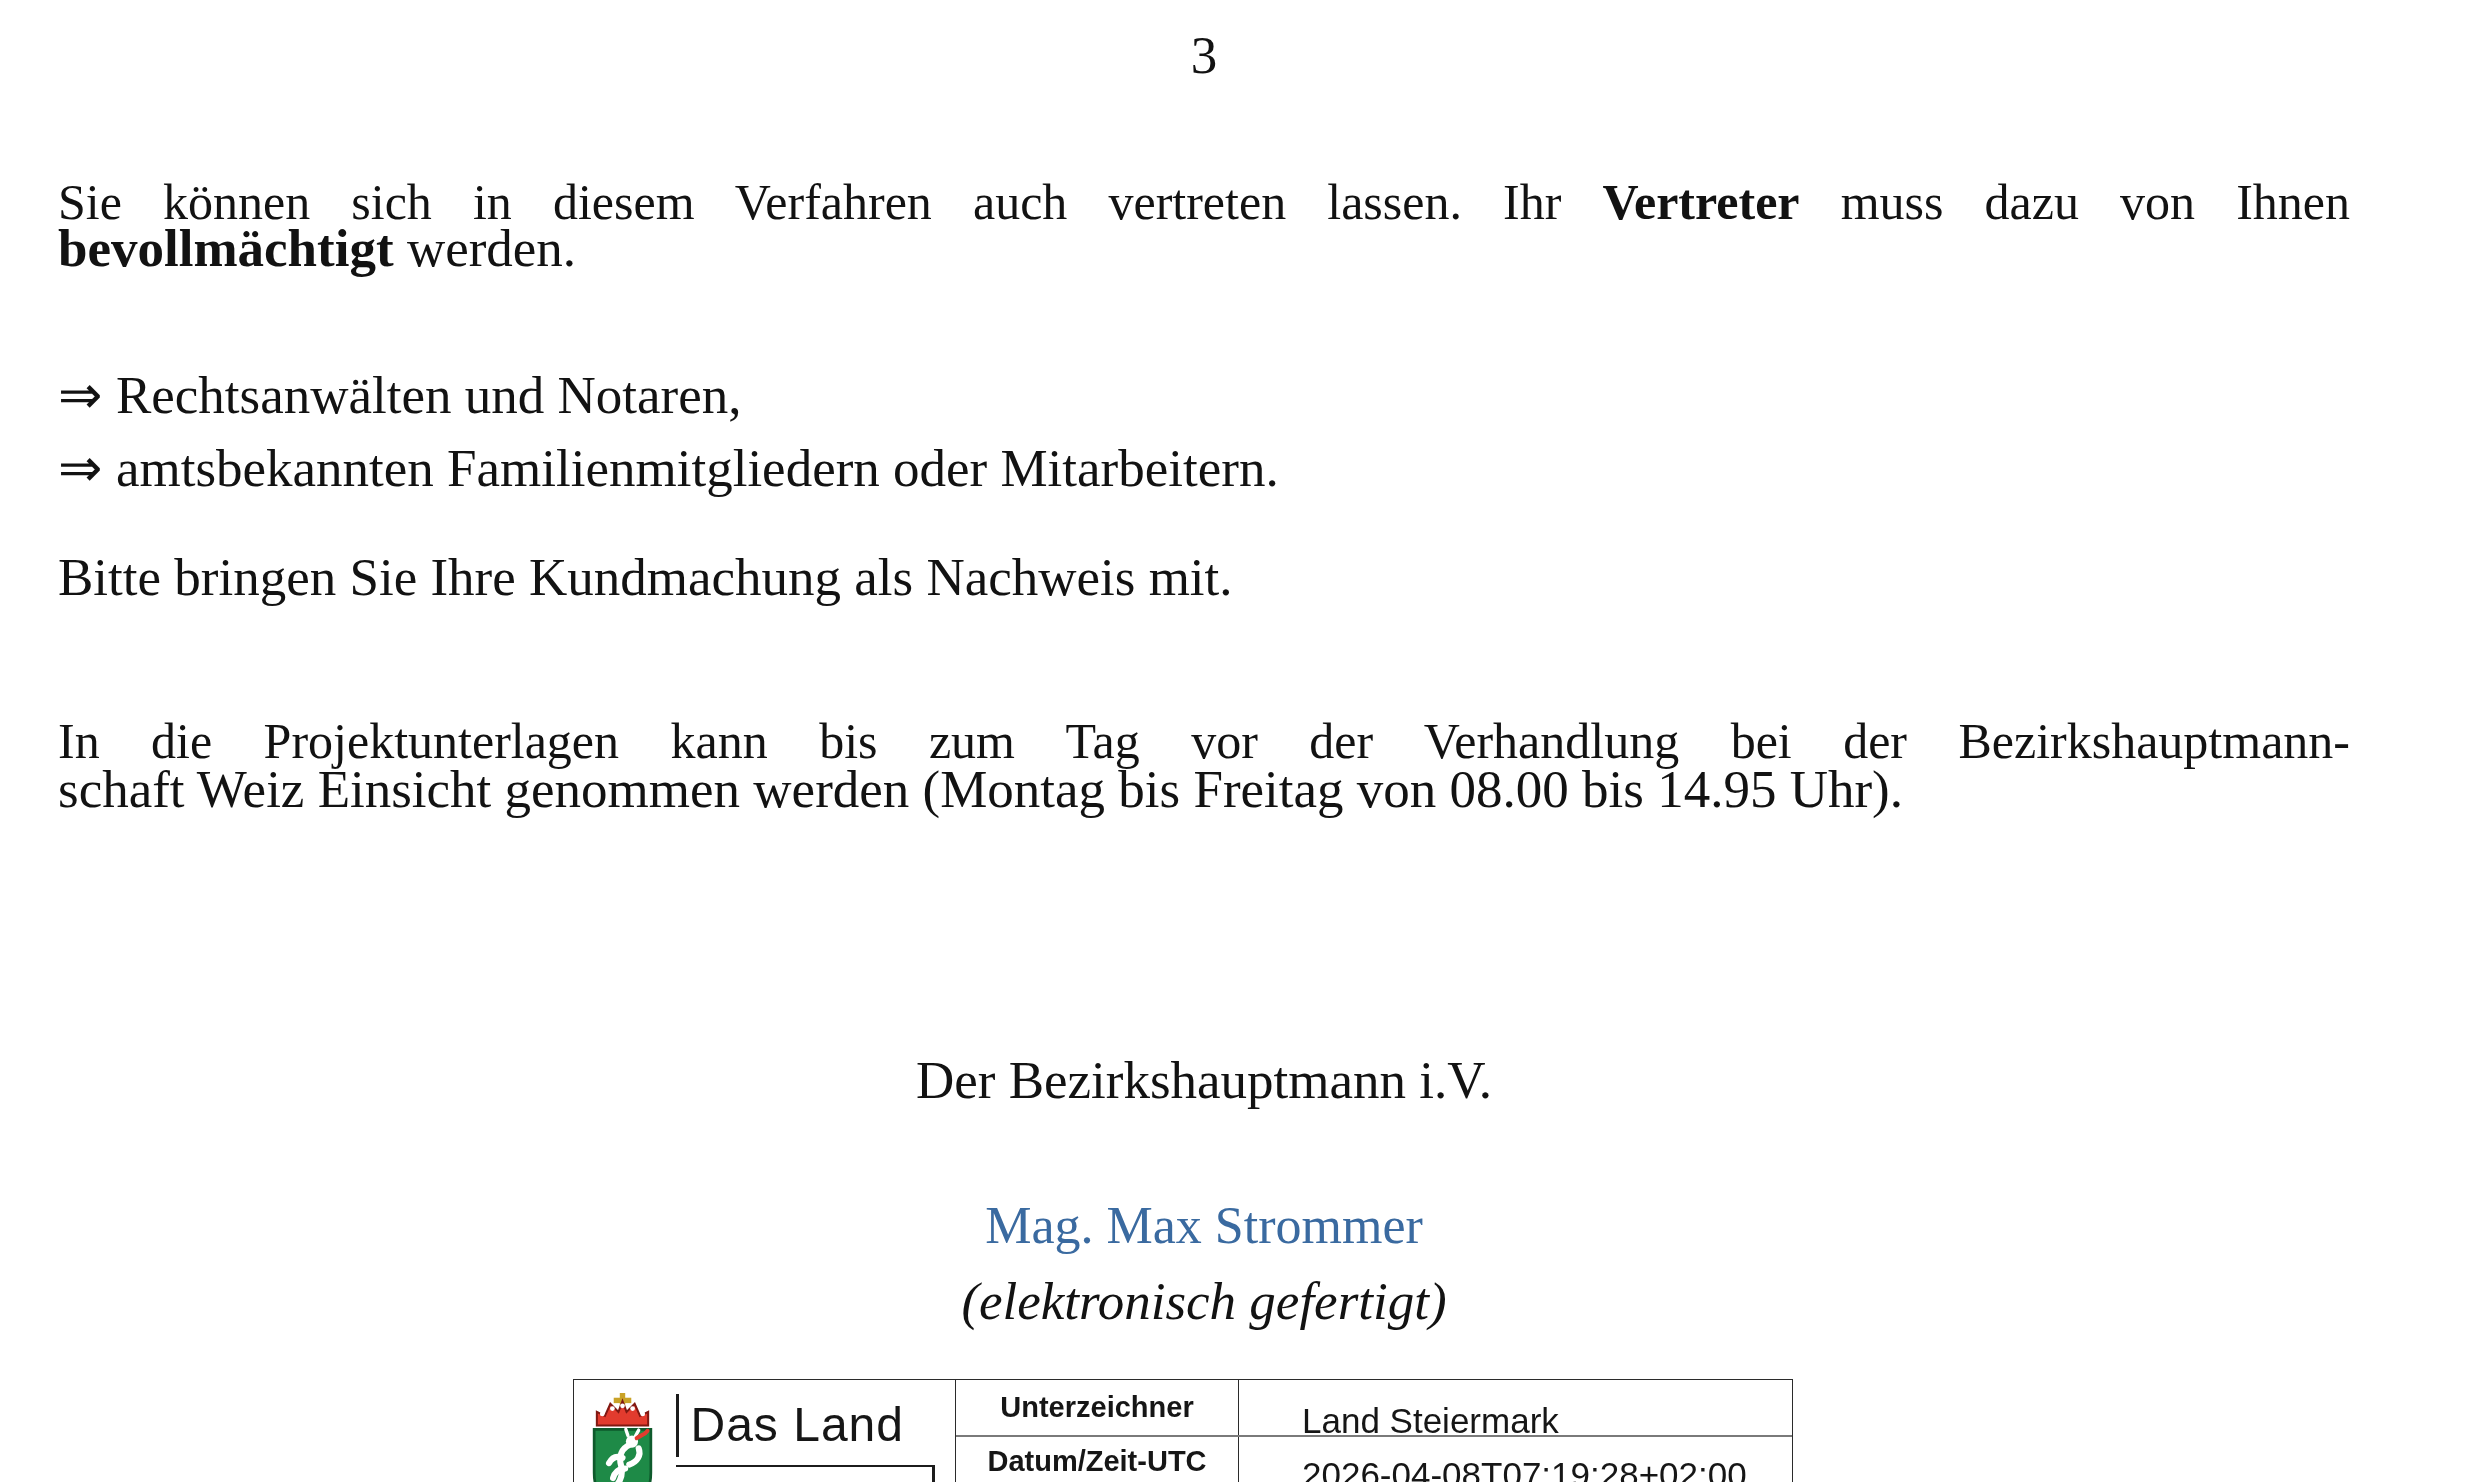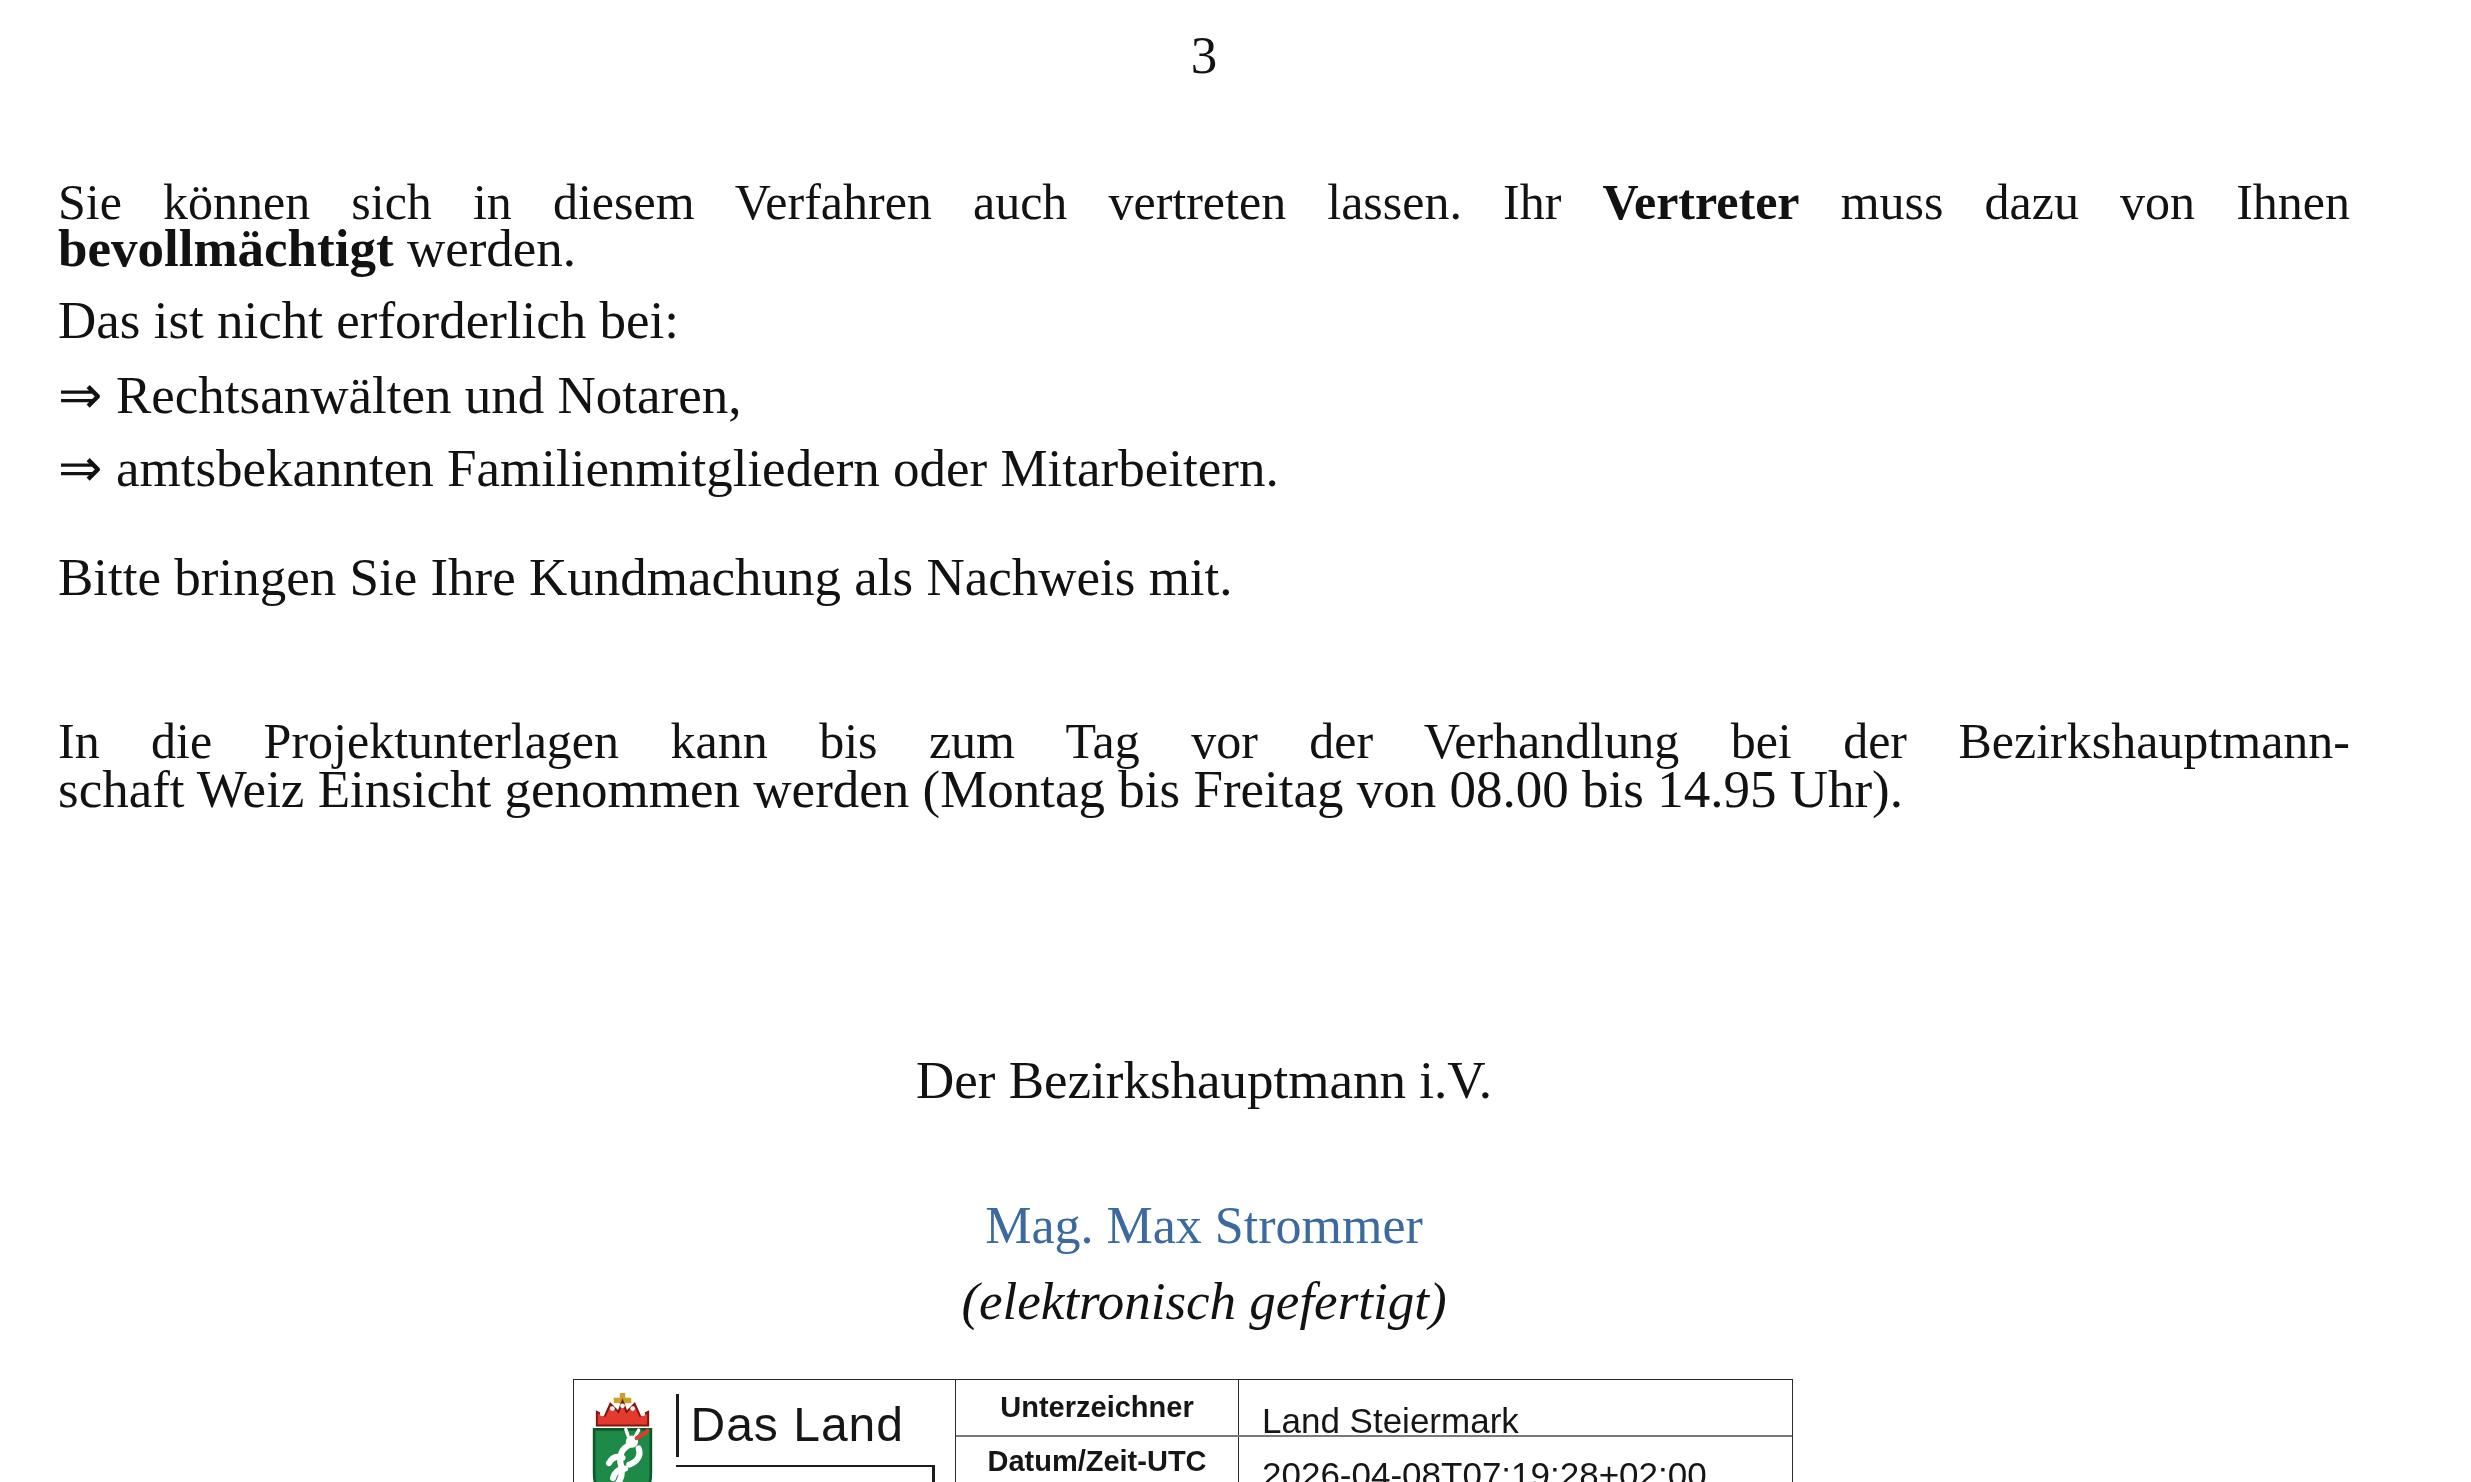--- a/index.html
+++ b/index.html
@@ -56,7 +56,6 @@
   <div class="col wrapline just" style="top:151px;"><span>Sie können sich in diesem Verfahren auch vertreten lassen. Ihr </span><span class="b">Vertreter</span><span> muss dazu von Ihnen</span></div>
   <div class="col line" style="top:215px;"><span class="b">bevollmächtigt</span><span> werden.</span></div>
 
-  <div class="col line" style="top:287px;">Das ist nicht erforderlich bei:</div>
 
   <div class="col line" style="top:362px;"><span class="arrow-glyph">⇒</span><span>Rechtsanwälten und Notaren,</span></div>
   <div class="col line" style="top:435px;"><span class="arrow-glyph">⇒</span><span>amtsbekannten Familienmitgliedern oder Mitarbeitern.</span></div>

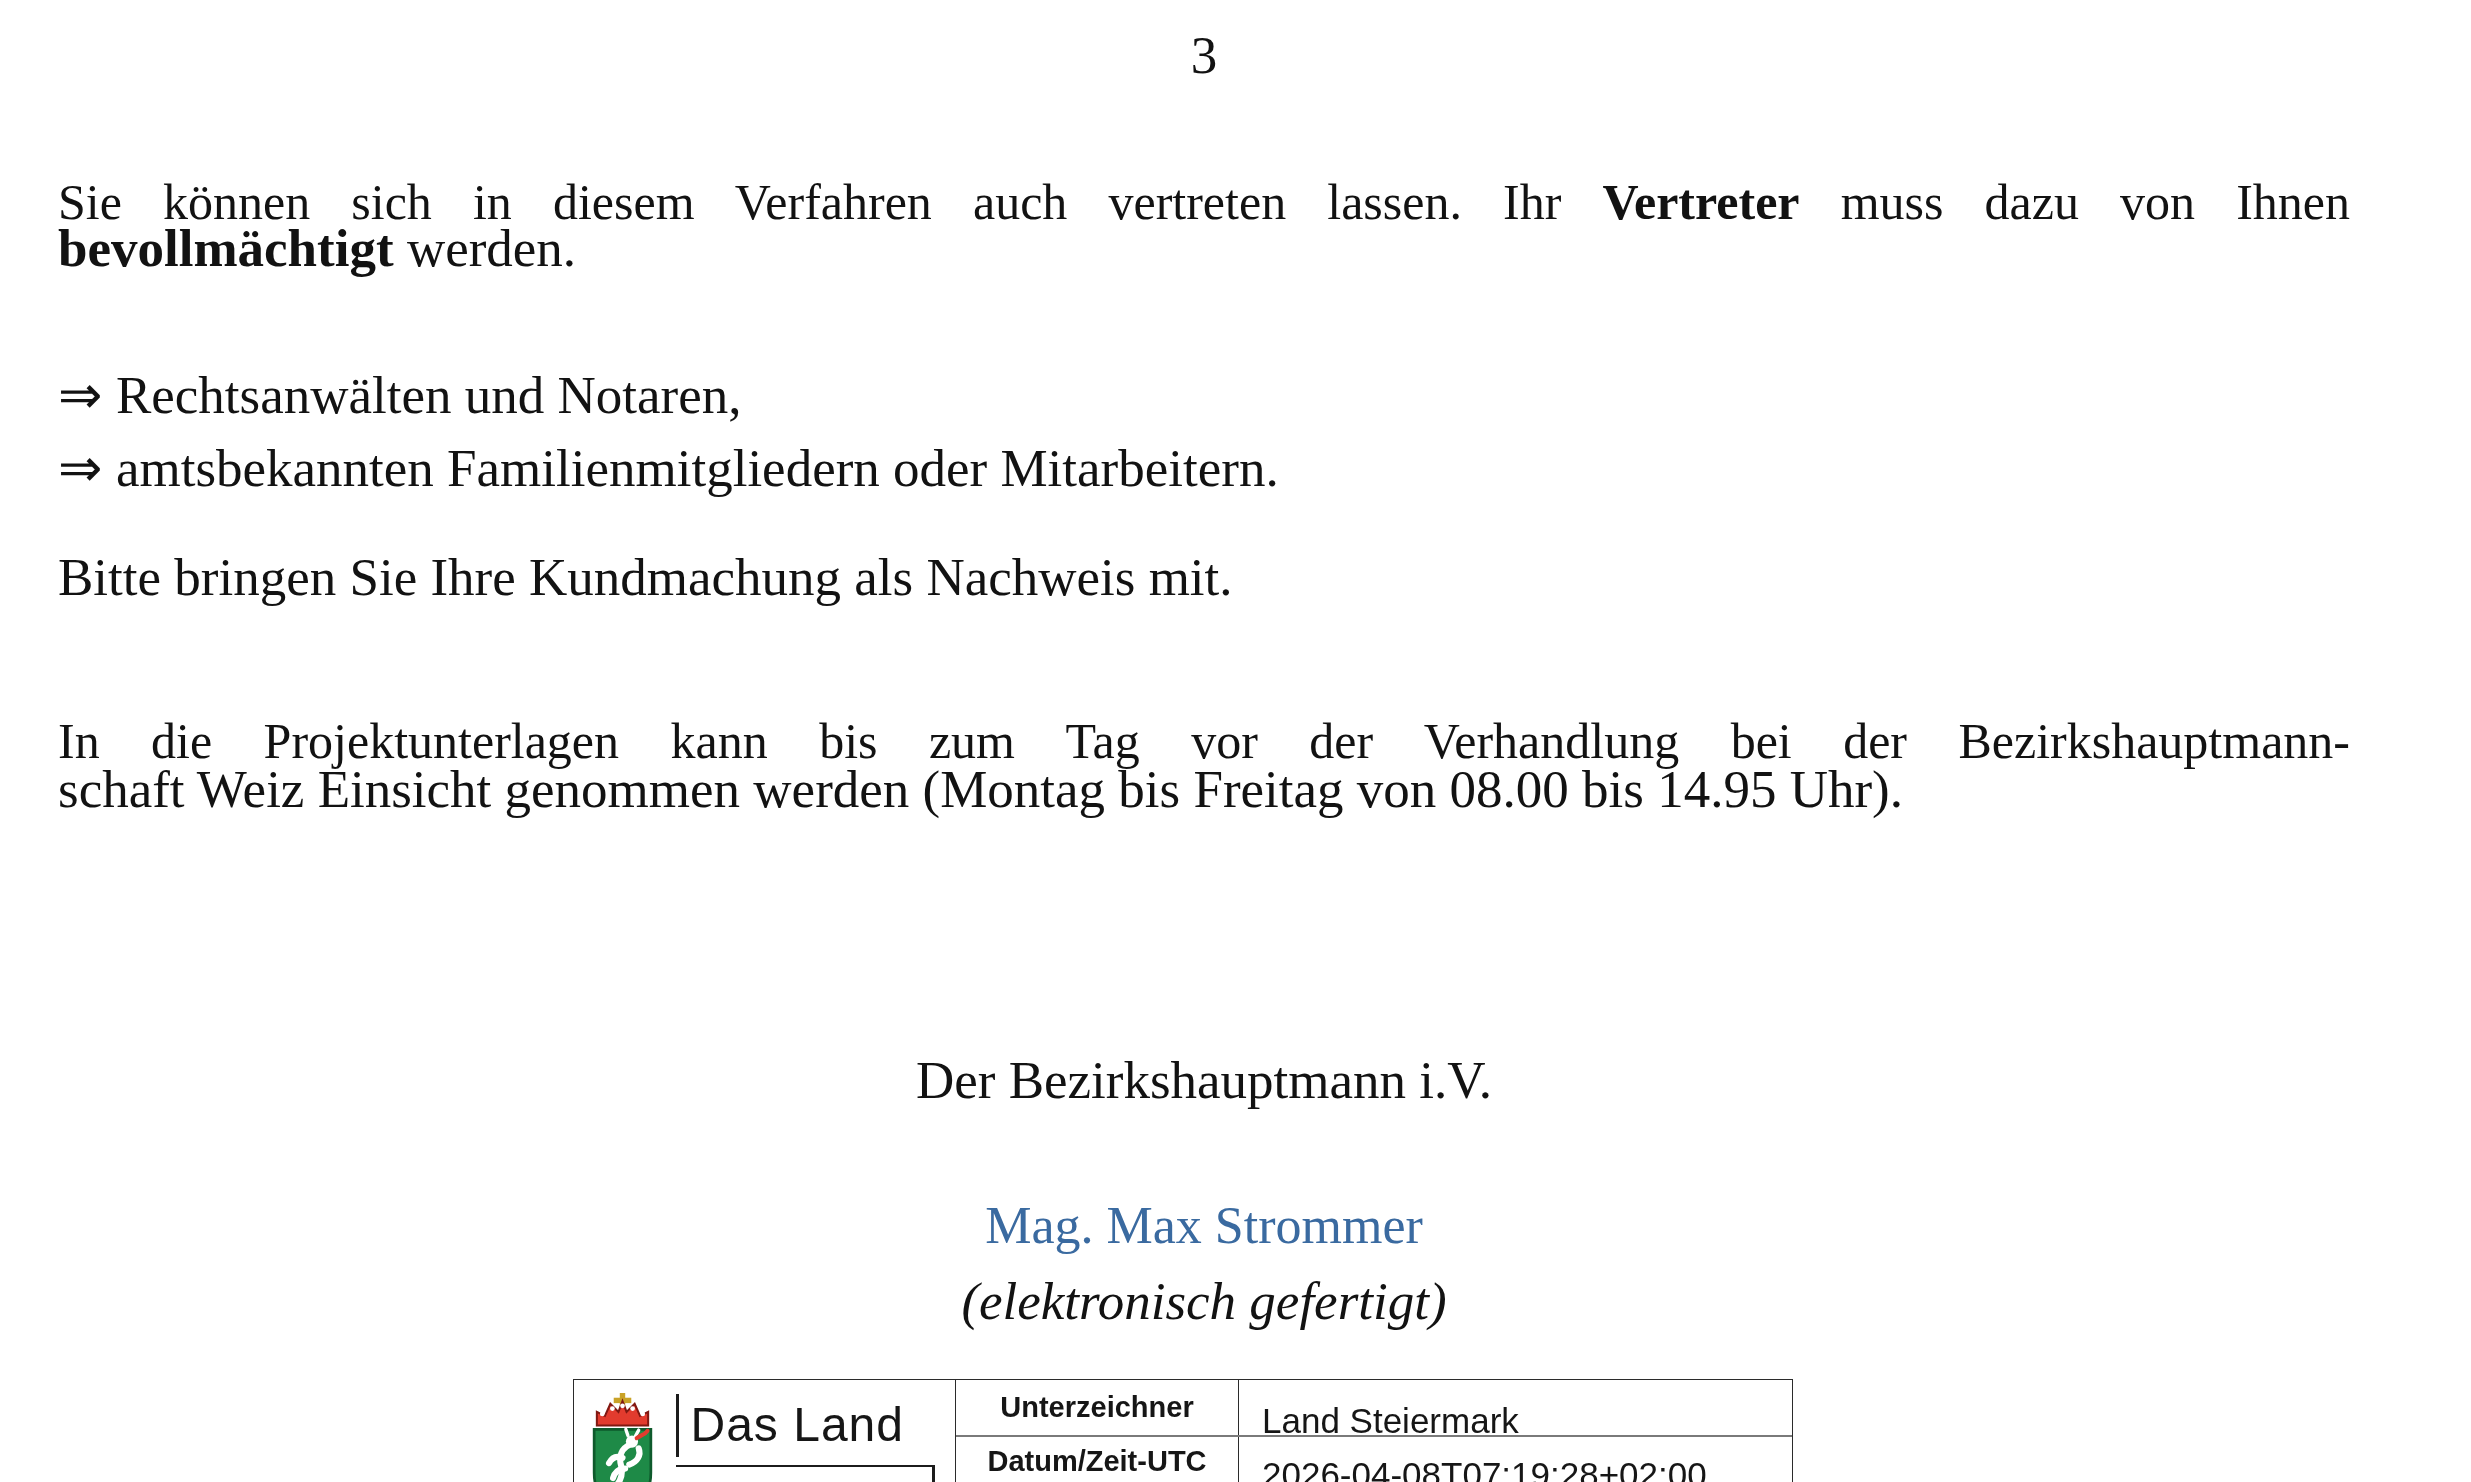--- a/index.html
+++ b/index.html
@@ -38,7 +38,7 @@
   .lt1{position:absolute;left:14.5px;top:5.8px;font-size:48px;letter-spacing:1px;white-space:nowrap;}
   .lt2{position:absolute;left:29px;top:81px;font-size:55px;letter-spacing:1px;white-space:nowrap;}
   .sig-table{flex:1;display:flex;flex-direction:column;}
-  .sig-row{display:flex;height:55px;box-sizing:border-box;}
+  .sig-row{display:flex;height:55px;box-sizing:border-box;gap:40px;}
   .sig-row.r2{border-top:2.9px solid var(--divider_gray,#7a7a7a);height:51px;}
   .sig-label{width:283px;box-sizing:border-box;border-right:1.9px solid var(--border_dark,#2b2b2b);
     display:flex;align-items:center;justify-content:center;

